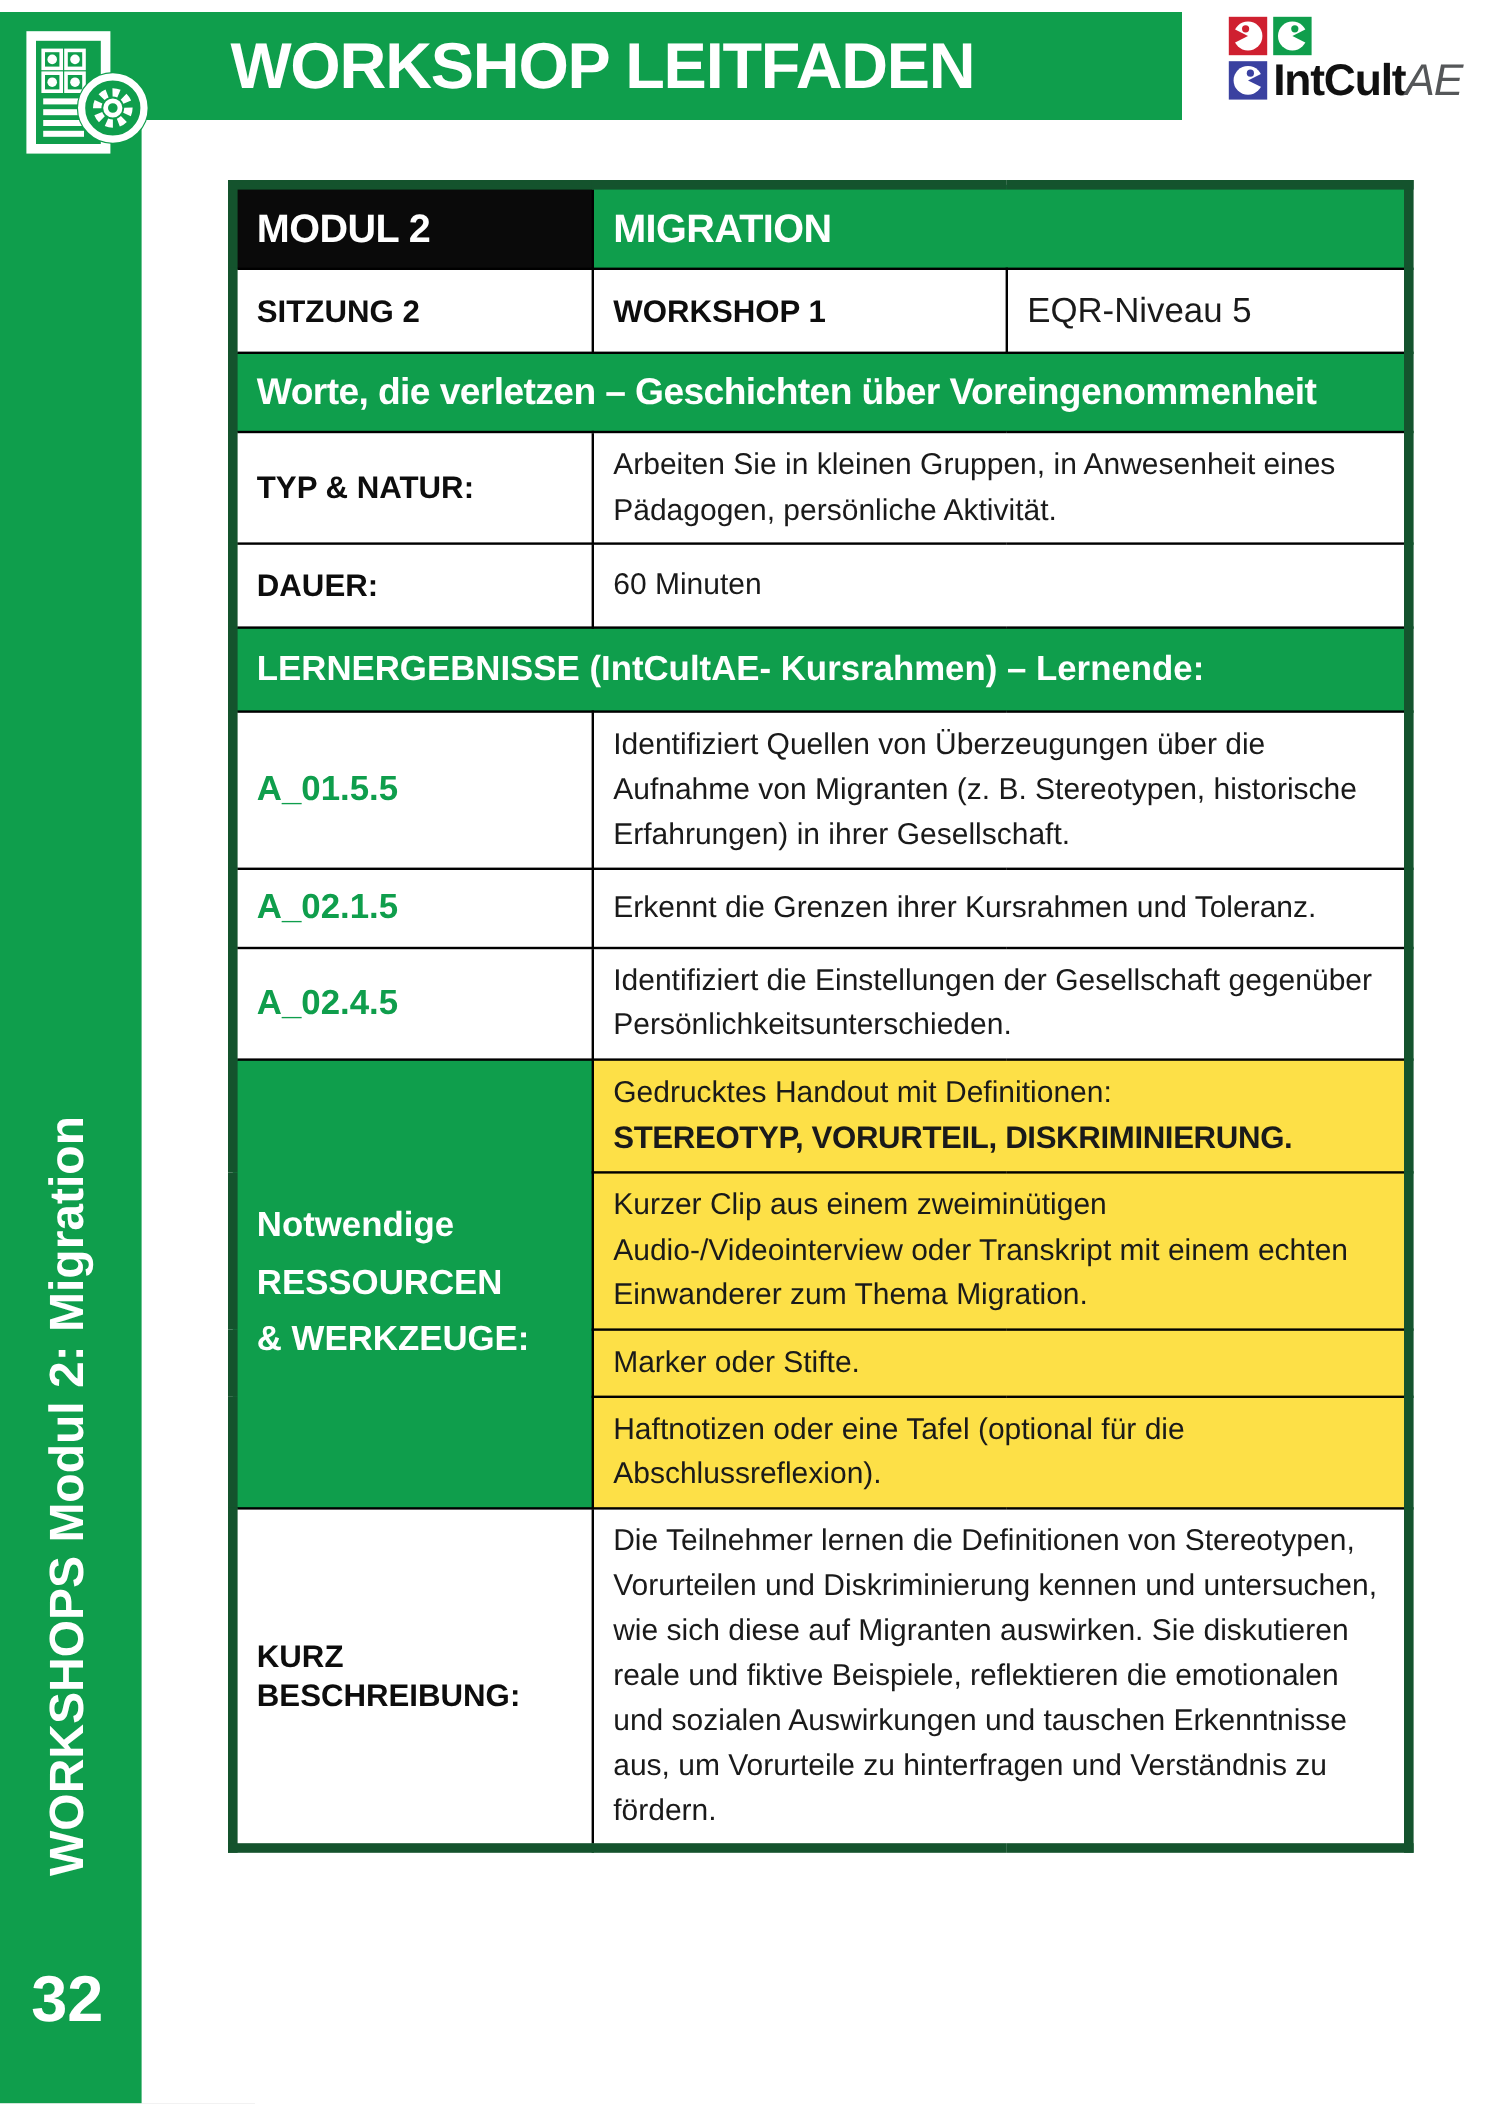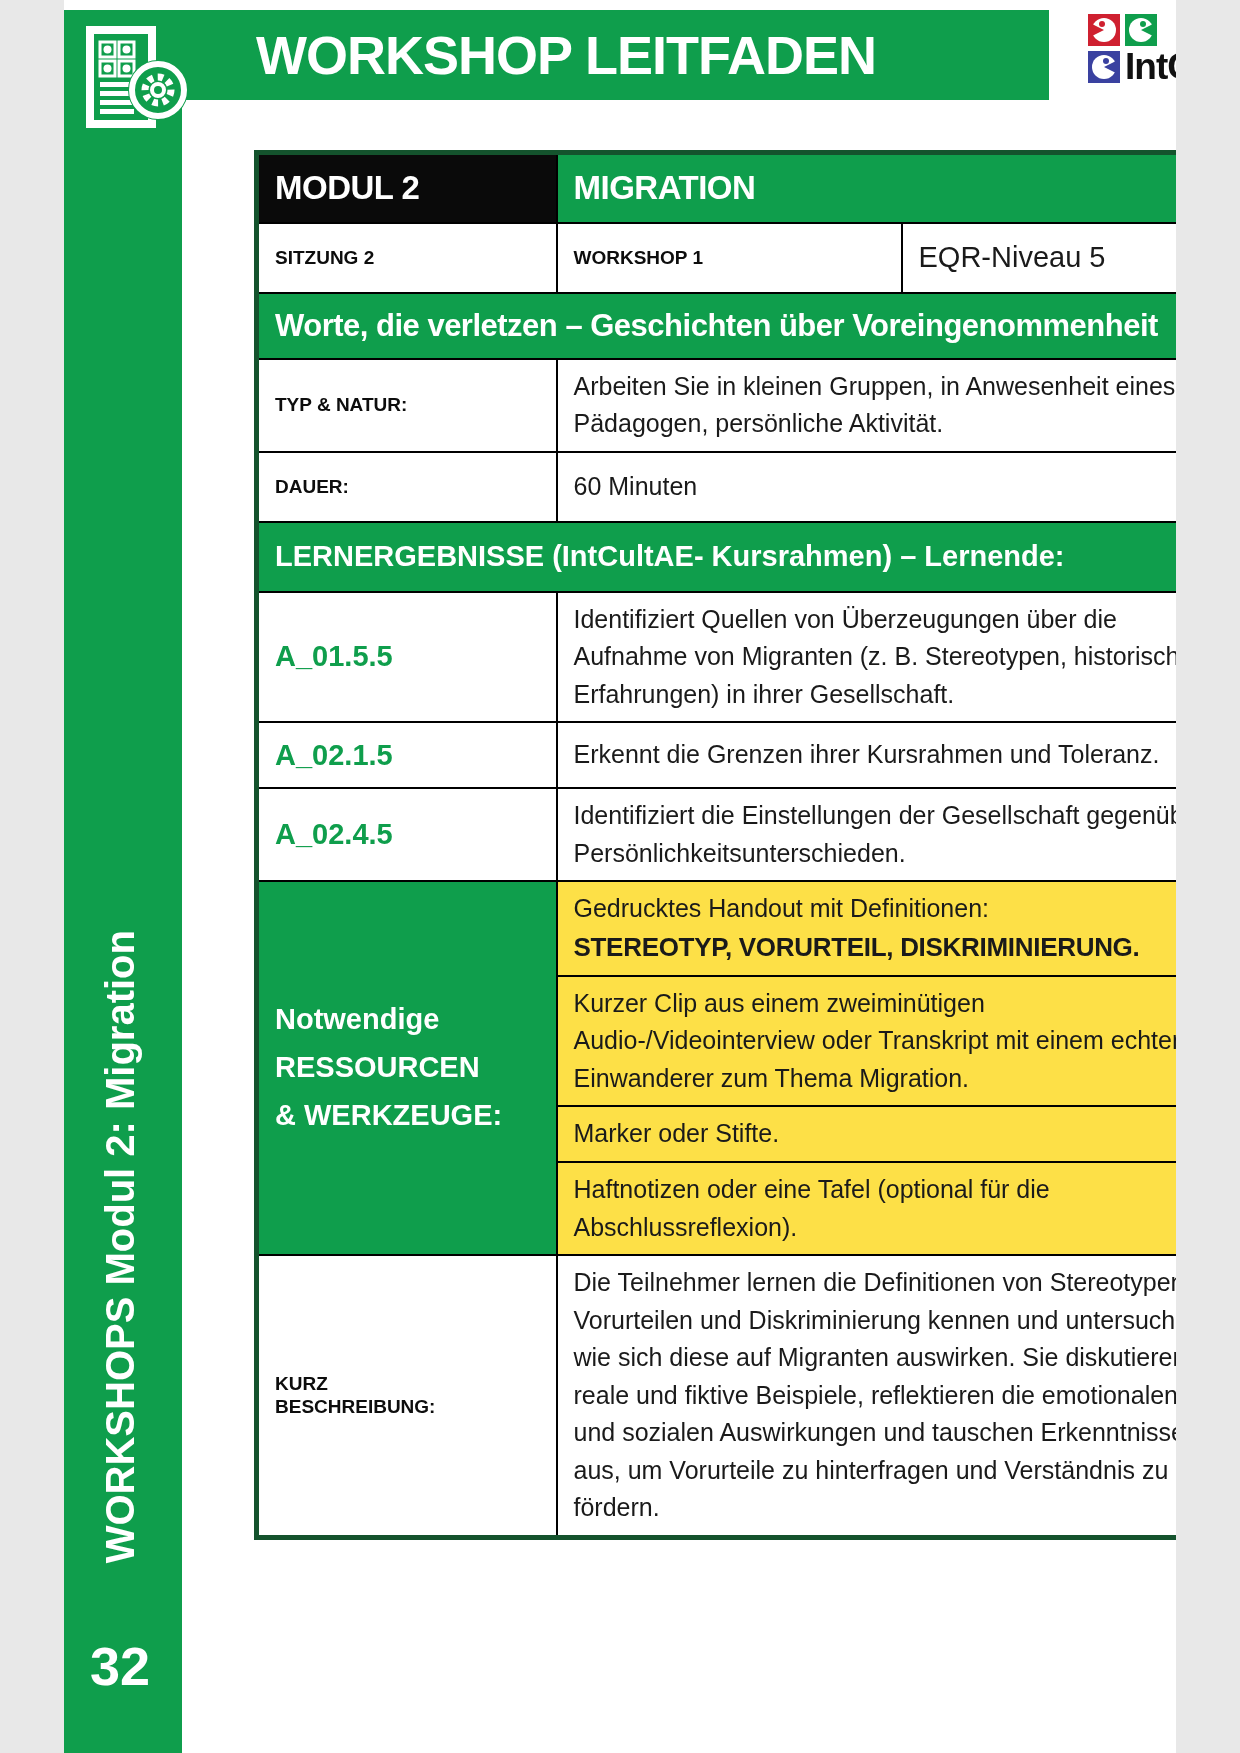--- a/index.html
+++ b/index.html
@@ -4,7 +4,7 @@
 <style>
   html,body{margin:0;padding:0;background:#e8e8e8;}
   .page{
-    position:relative;width:1112px;height:1753px;background:#ffffff;
+    position:relative;width:1240px;height:1753px;background:#ffffff;
     font-family:"Liberation Sans", sans-serif;color:#1a1a1a;overflow:hidden;
     margin:0 auto;
   }

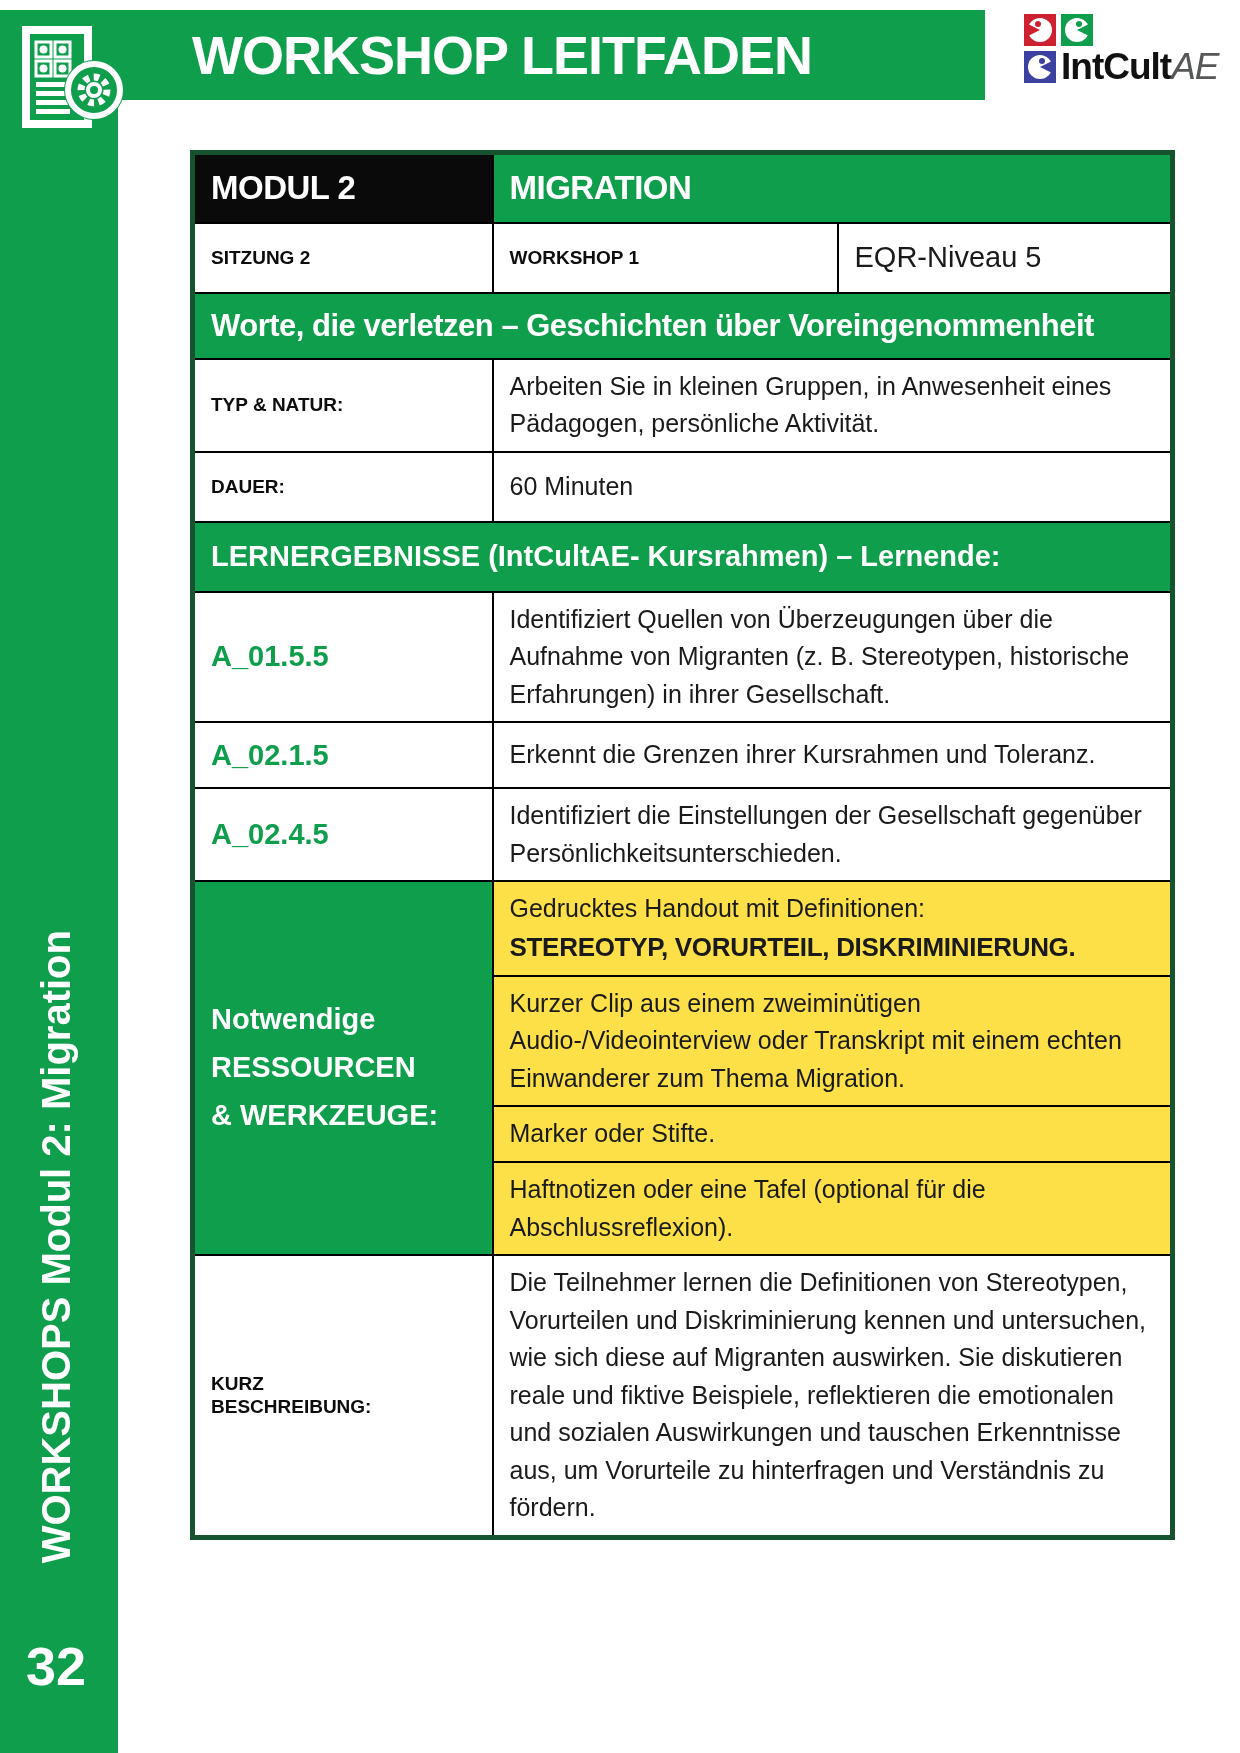--- a/index.html
+++ b/index.html
@@ -47,7 +47,7 @@
     border-collapse:collapse;table-layout:fixed;
   }
   table.guide td{border:2.5px solid #000000;vertical-align:middle;padding:8px 16px;}
-  table.guide{border:5px solid #14532d;}
+  table.guide{border:8px solid #14532d;}
   .bg-black{background:#0a0a0a;color:#ffffff;}
   .bg-green{background:#0f9e4c;color:#ffffff;}
   .bg-lgreen{background:#fde047;}

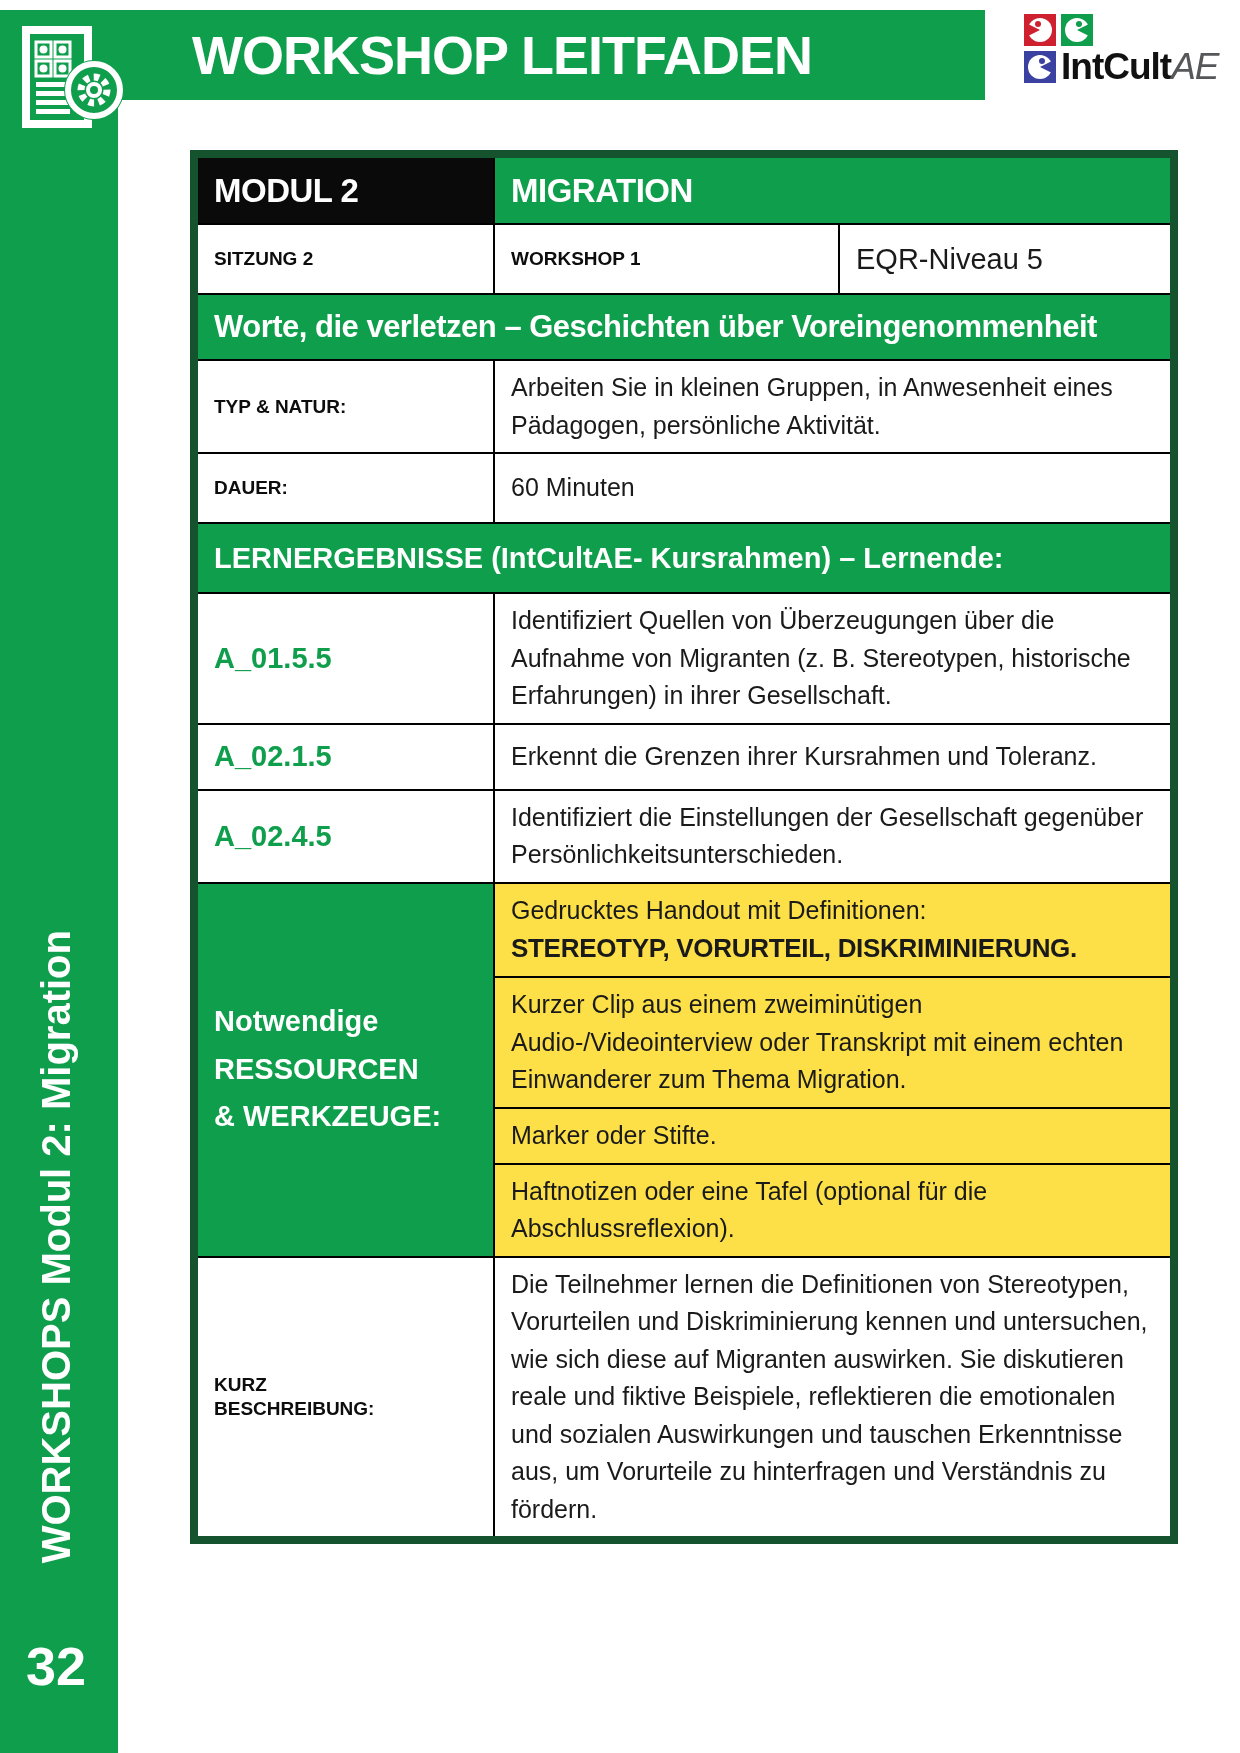--- a/index.html
+++ b/index.html
@@ -52,7 +52,7 @@
   .bg-green{background:#0f9e4c;color:#ffffff;}
   .bg-lgreen{background:#fde047;}
   .cell-head{font-size:33px;font-weight:bold;letter-spacing:-0.5px;}
-  .cell-label{font-size:19px;font-weight:bold;color:#0d0d0d;line-height:1.25;}
+  .cell-label{font-size:26px;font-weight:bold;color:#0d0d0d;line-height:1.25;}
   .cell-plain{font-size:29px;font-weight:normal;color:#1a1a1a;}
   .cell-body{font-size:25px;line-height:1.5;color:#1a1a1a;}
   .cell-code{font-size:29px;font-weight:bold;color:#0f9e4c;}

